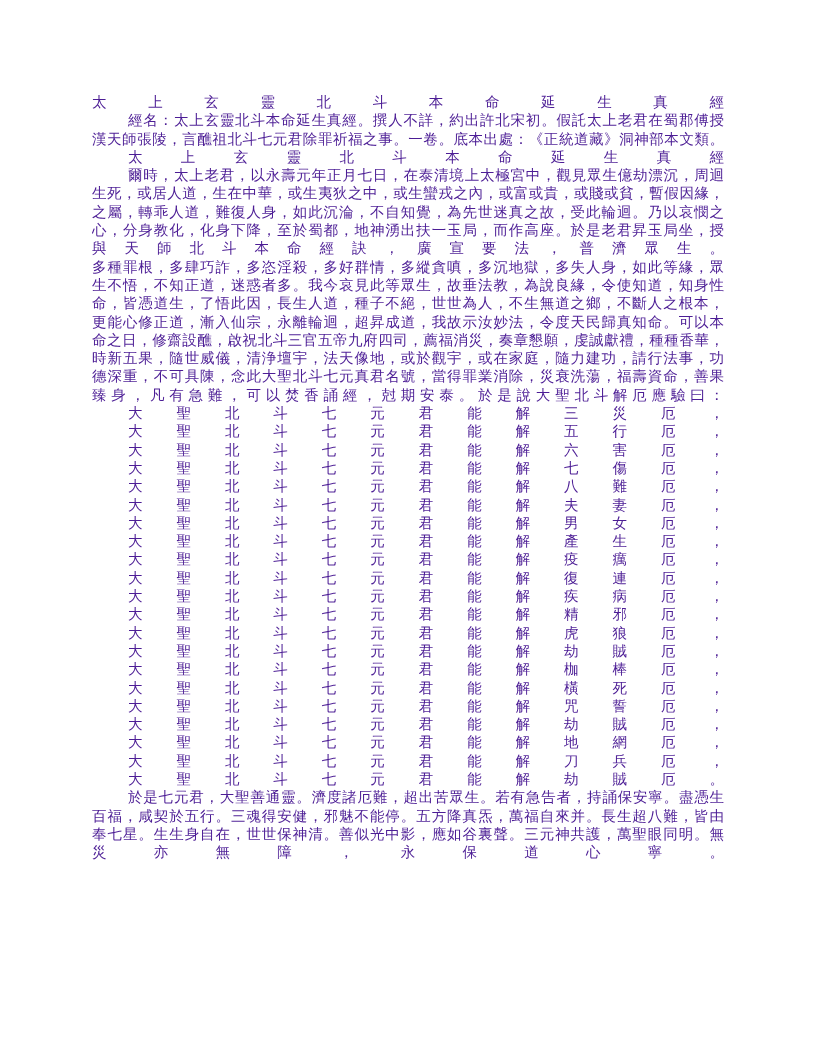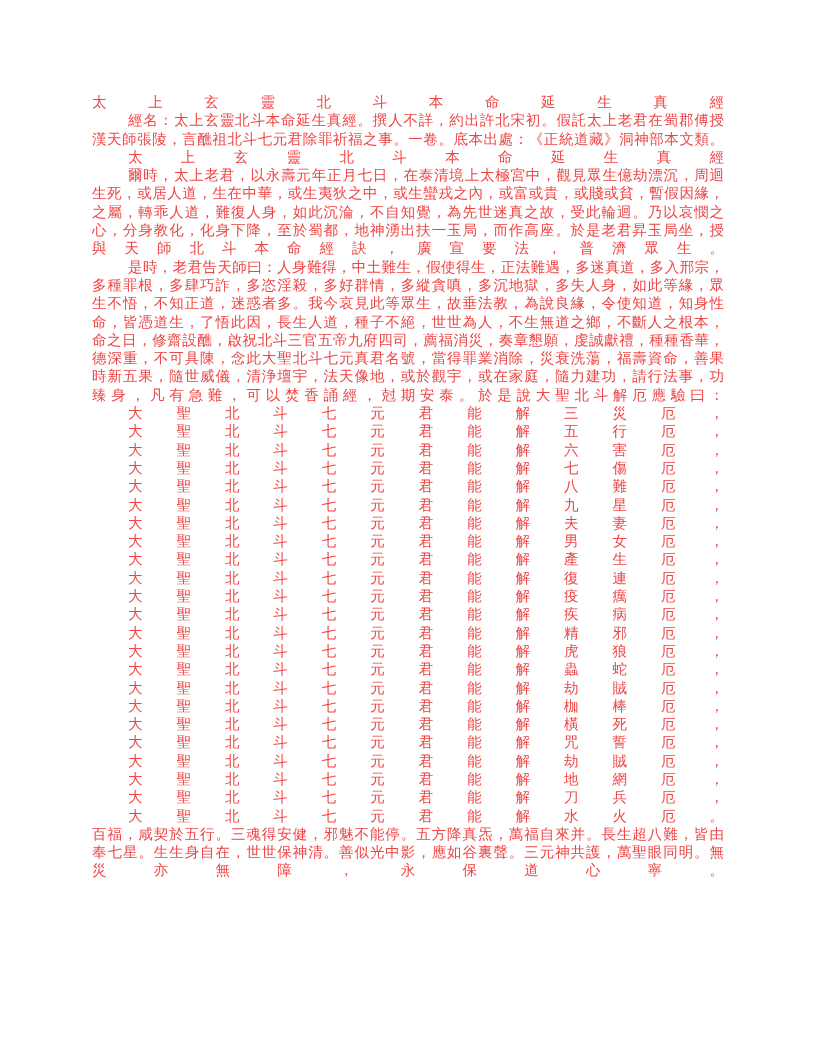--- a/index.html
+++ b/index.html
@@ -16,7 +16,7 @@
     padding: 93px 92px 0 92px;
     font-family: "Liberation Serif", "DejaVu Serif", serif;
     font-size: 14.5px;
-    color: #ef4444;
+    color: #4c1d95;
     overflow: hidden;
   }
   .para { margin: 0; padding: 0; }

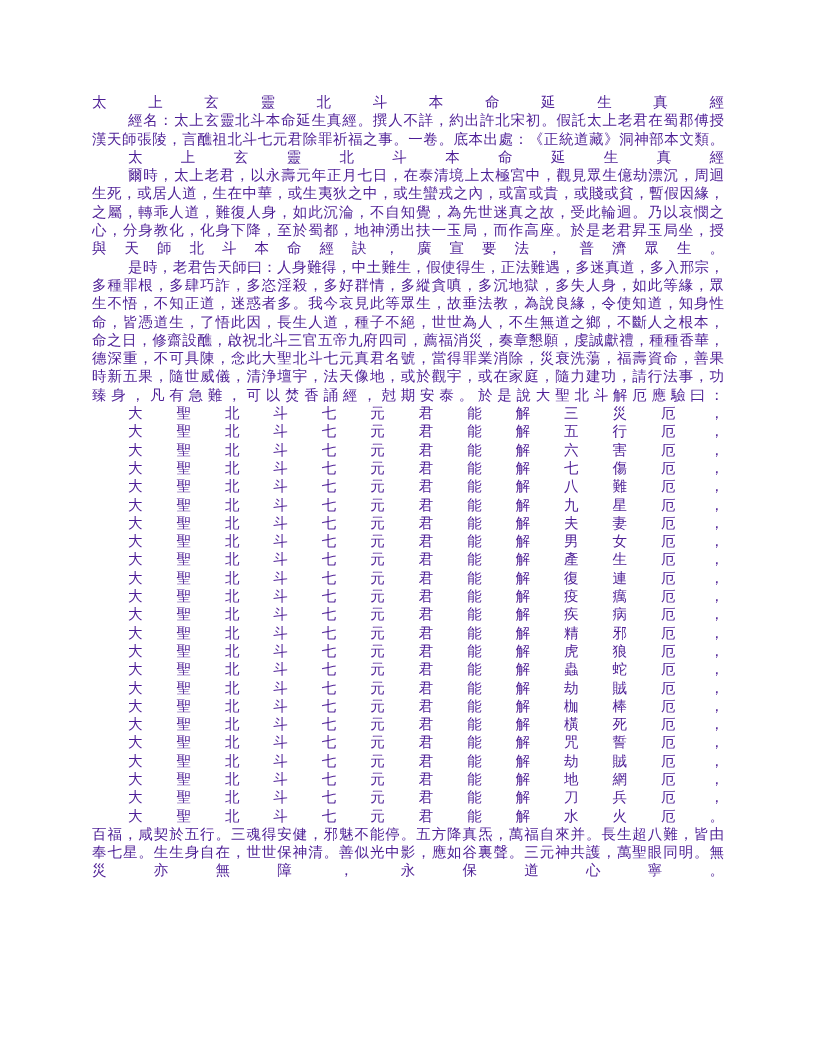--- a/index.html
+++ b/index.html
@@ -55,7 +55,6 @@
         <div class="line j">與天師北斗本命經訣，廣宣要法，普濟眾生。</div>
       </div>
       <div class="para">
-        <div class="line indent j">是時，老君告天師曰：人身難得，中土難生，假使得生，正法難遇，多迷真道，多入邢宗，</div>
         <div class="line j">多種罪根，多肆巧詐，多恣淫殺，多好群情，多縱貪嗔，多沉地獄，多失人身，如此等緣，眾</div>
         <div class="line j">生不悟，不知正道，迷惑者多。我今哀見此等眾生，故垂法教，為說良緣，令使知道，知身性</div>
         <div class="line j">命，皆憑道生，了悟此因，長生人道，種子不絕，世世為人，不生無道之鄉，不斷人之根本，</div>

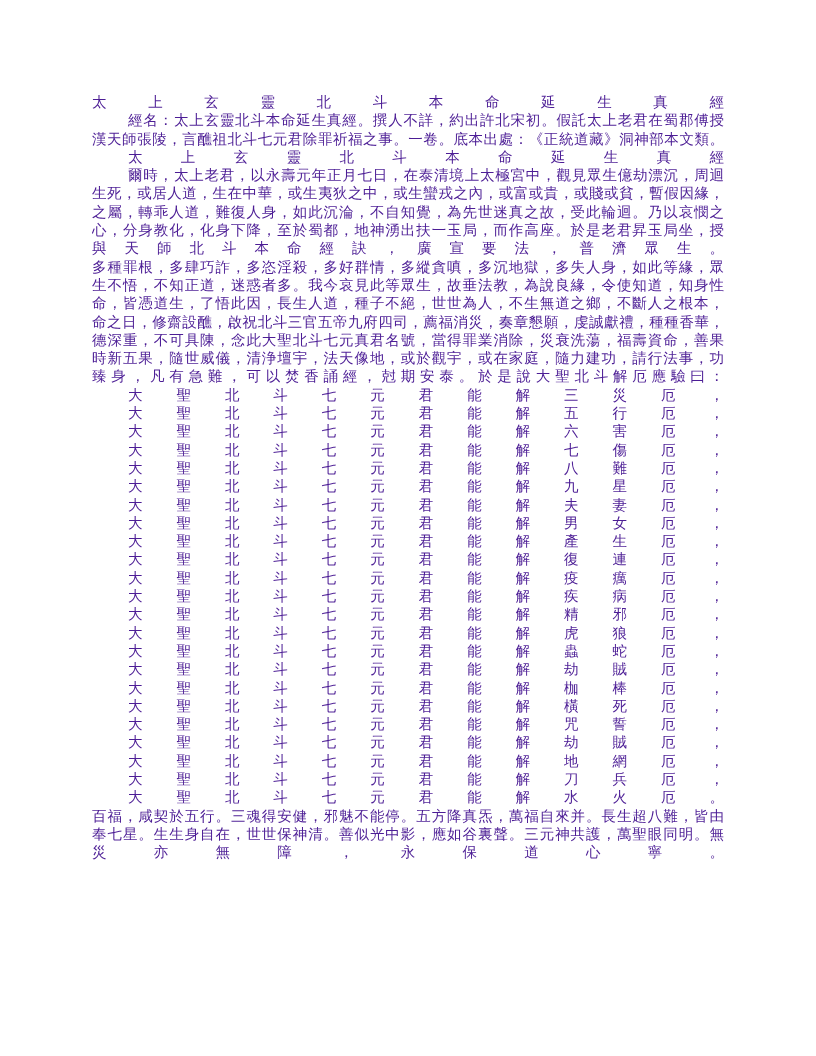--- a/index.html
+++ b/index.html
@@ -58,6 +58,7 @@
         <div class="line j">多種罪根，多肆巧詐，多恣淫殺，多好群情，多縱貪嗔，多沉地獄，多失人身，如此等緣，眾</div>
         <div class="line j">生不悟，不知正道，迷惑者多。我今哀見此等眾生，故垂法教，為說良緣，令使知道，知身性</div>
         <div class="line j">命，皆憑道生，了悟此因，長生人道，種子不絕，世世為人，不生無道之鄉，不斷人之根本，</div>
+        <div class="line j">更能心修正道，漸入仙宗，永離輪迴，超昇成道，我故示汝妙法，令度天民歸真知命。可以本</div>
         <div class="line j">命之日，修齋設醮，啟祝北斗三官五帝九府四司，薦福消災，奏章懇願，虔誠獻禮，種種香華，</div>
         <div class="line j">德深重，不可具陳，念此大聖北斗七元真君名號，當得罪業消除，災衰洗蕩，福壽資命，善果</div>
         <div class="line j">時新五果，隨世威儀，清浄壇宇，法天像地，或於觀宇，或在家庭，隨力建功，請行法事，功</div>

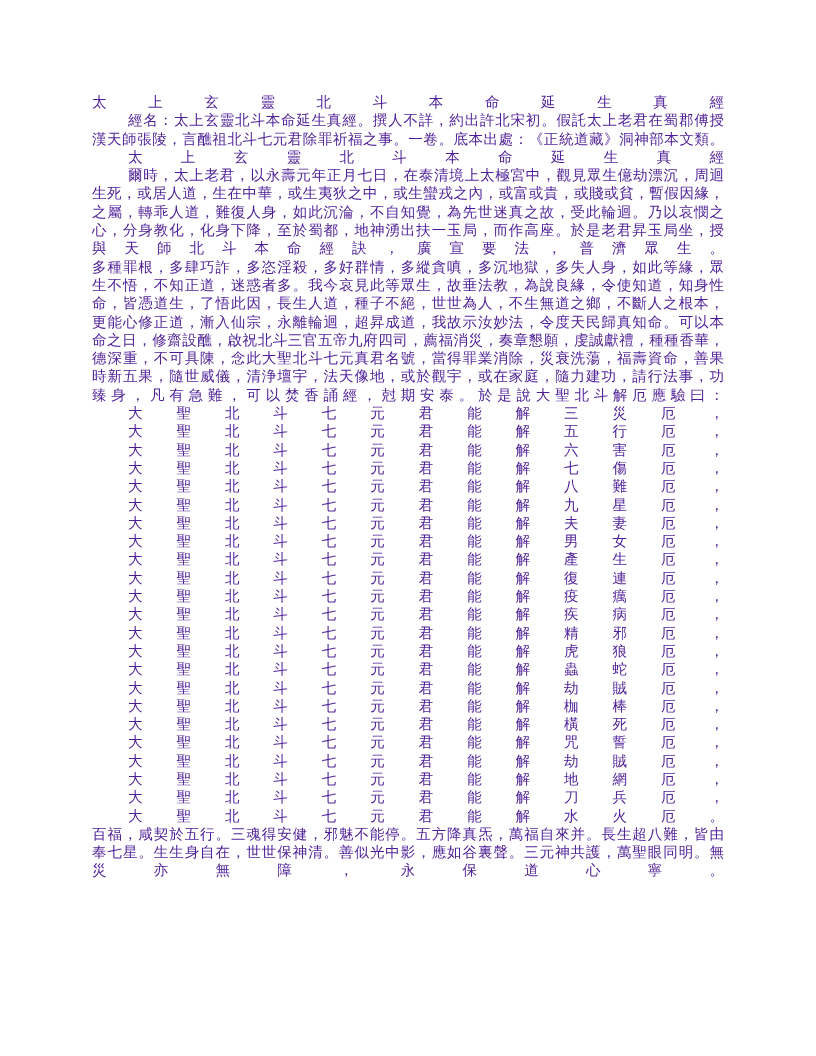--- a/index.html
+++ b/index.html
@@ -60,8 +60,8 @@
         <div class="line j">命，皆憑道生，了悟此因，長生人道，種子不絕，世世為人，不生無道之鄉，不斷人之根本，</div>
         <div class="line j">更能心修正道，漸入仙宗，永離輪迴，超昇成道，我故示汝妙法，令度天民歸真知命。可以本</div>
         <div class="line j">命之日，修齋設醮，啟祝北斗三官五帝九府四司，薦福消災，奏章懇願，虔誠獻禮，種種香華，</div>
+        <div class="line j">時新五果，隨世威儀，清浄壇宇，法天像地，或於觀宇，或在家庭，隨力建功，請行法事，功</div>
         <div class="line j">德深重，不可具陳，念此大聖北斗七元真君名號，當得罪業消除，災衰洗蕩，福壽資命，善果</div>
-        <div class="line j">時新五果，隨世威儀，清浄壇宇，法天像地，或於觀宇，或在家庭，隨力建功，請行法事，功</div>
         <div class="line j">臻身，凡有急難，可以焚香誦經，尅期安泰。於是說大聖北斗解厄應驗曰：</div>
       </div>
       <div class="para">

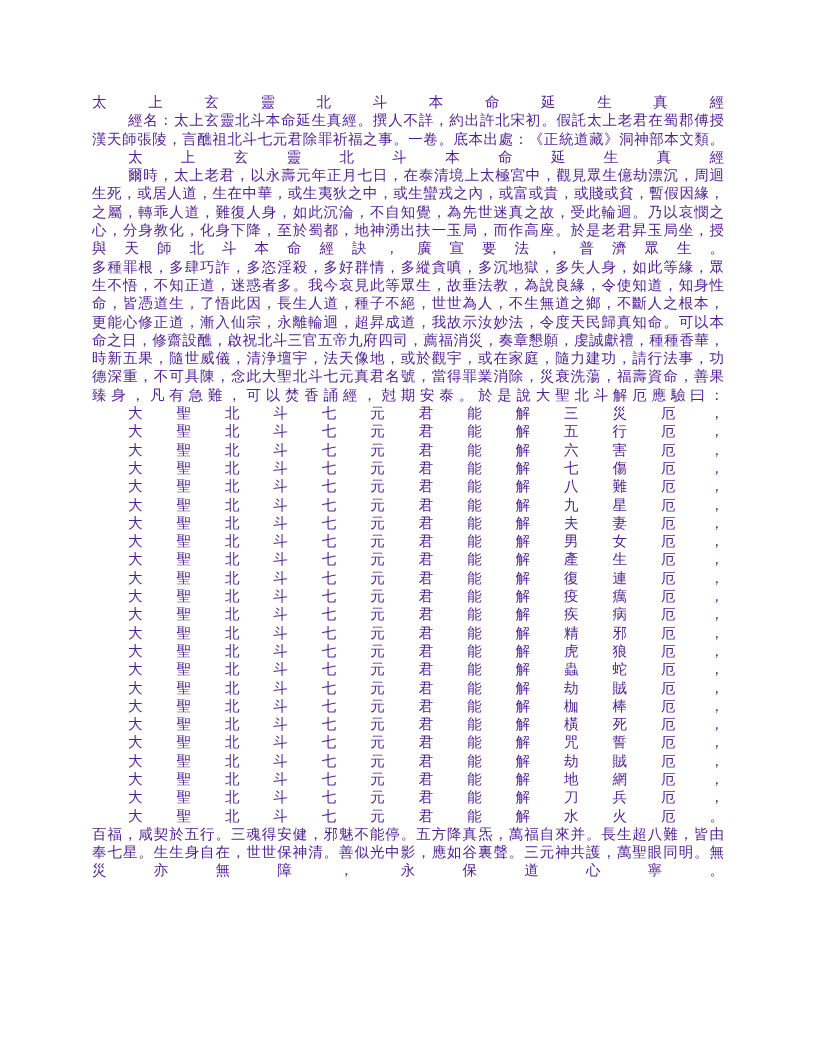--- a/index.html
+++ b/index.html
@@ -80,9 +80,6 @@
         <div class="line indent j">大聖北斗七元君能解八難厄，</div>
       </div>
       <div class="para">
-        <div class="line indent j">大聖北斗七元君能解九星厄，</div>
-      </div>
-      <div class="para">
         <div class="line indent j">大聖北斗七元君能解夫妻厄，</div>
       </div>
       <div class="para">

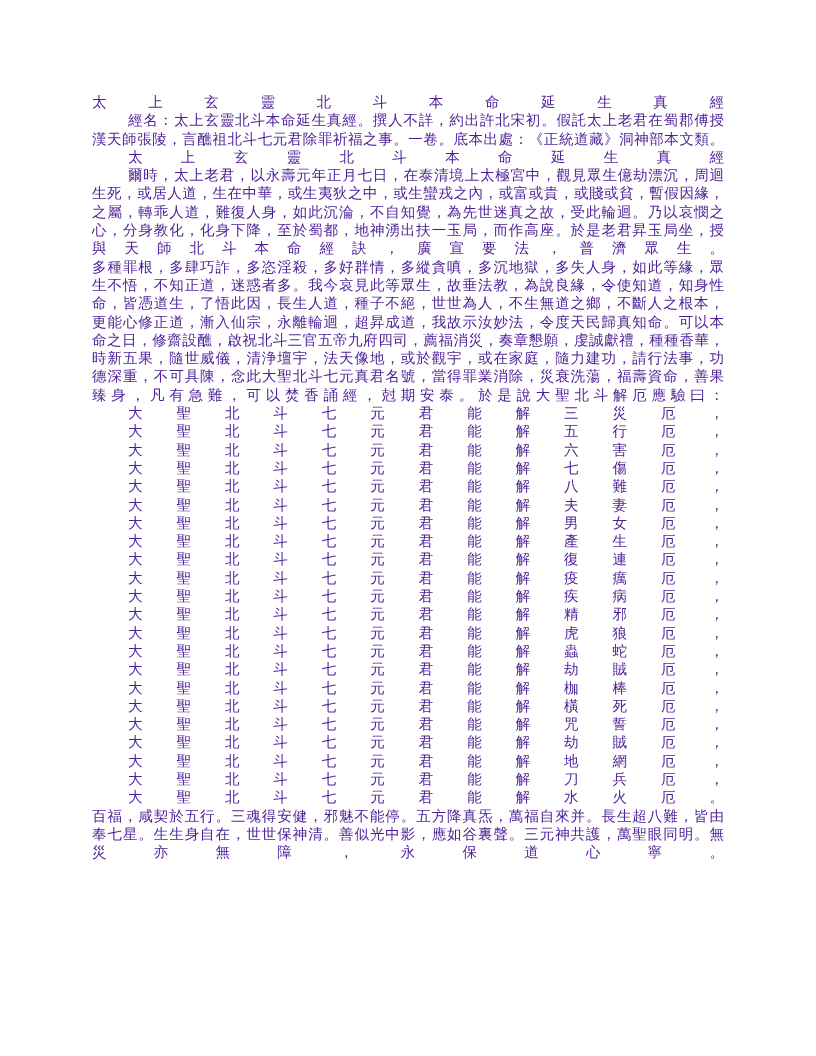--- a/index.html
+++ b/index.html
@@ -89,10 +89,10 @@
         <div class="line indent j">大聖北斗七元君能解產生厄，</div>
       </div>
       <div class="para">
-        <div class="line indent j">大聖北斗七元君能解復連厄，</div>
+        <div class="line indent j">大聖北斗七元君能解疫癘厄，</div>
       </div>
       <div class="para">
-        <div class="line indent j">大聖北斗七元君能解疫癘厄，</div>
+        <div class="line indent j">大聖北斗七元君能解復連厄，</div>
       </div>
       <div class="para">
         <div class="line indent j">大聖北斗七元君能解疾病厄，</div>

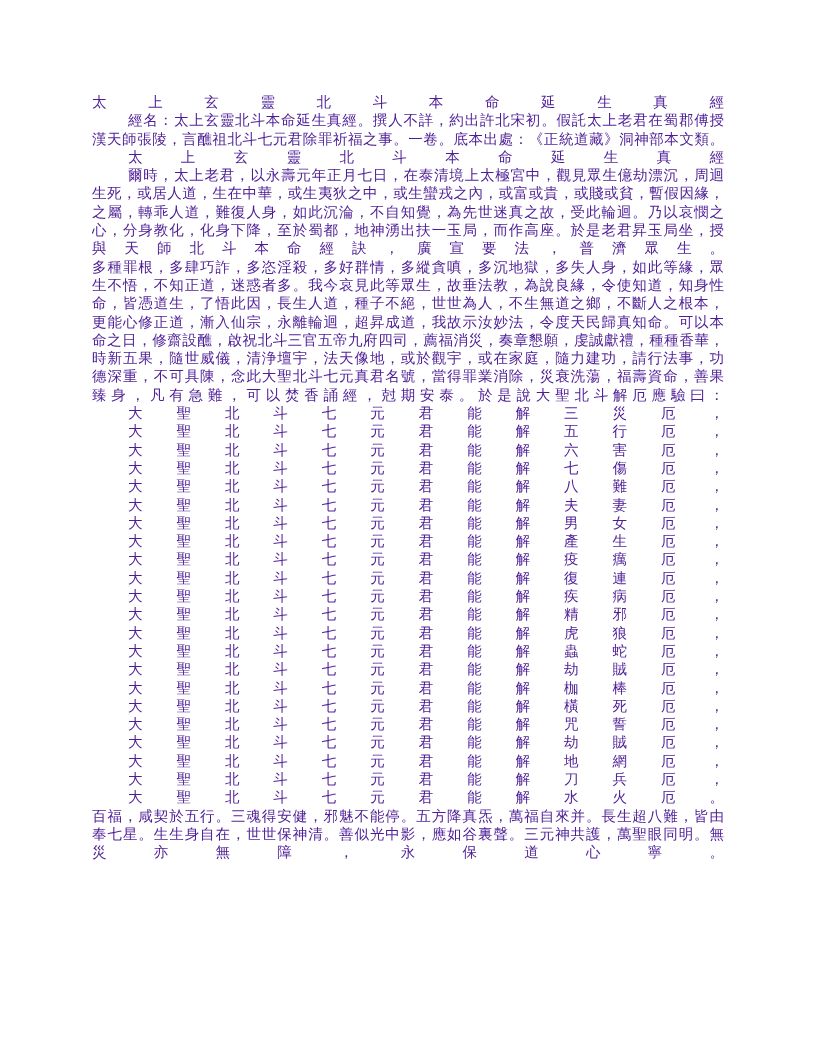--- a/index.html
+++ b/index.html
@@ -104,9 +104,6 @@
         <div class="line indent j">大聖北斗七元君能解虎狼厄，</div>
       </div>
       <div class="para">
-        <div class="line indent j">大聖北斗七元君能解蟲蛇厄，</div>
-      </div>
-      <div class="para">
         <div class="line indent j">大聖北斗七元君能解劫賊厄，</div>
       </div>
       <div class="para">

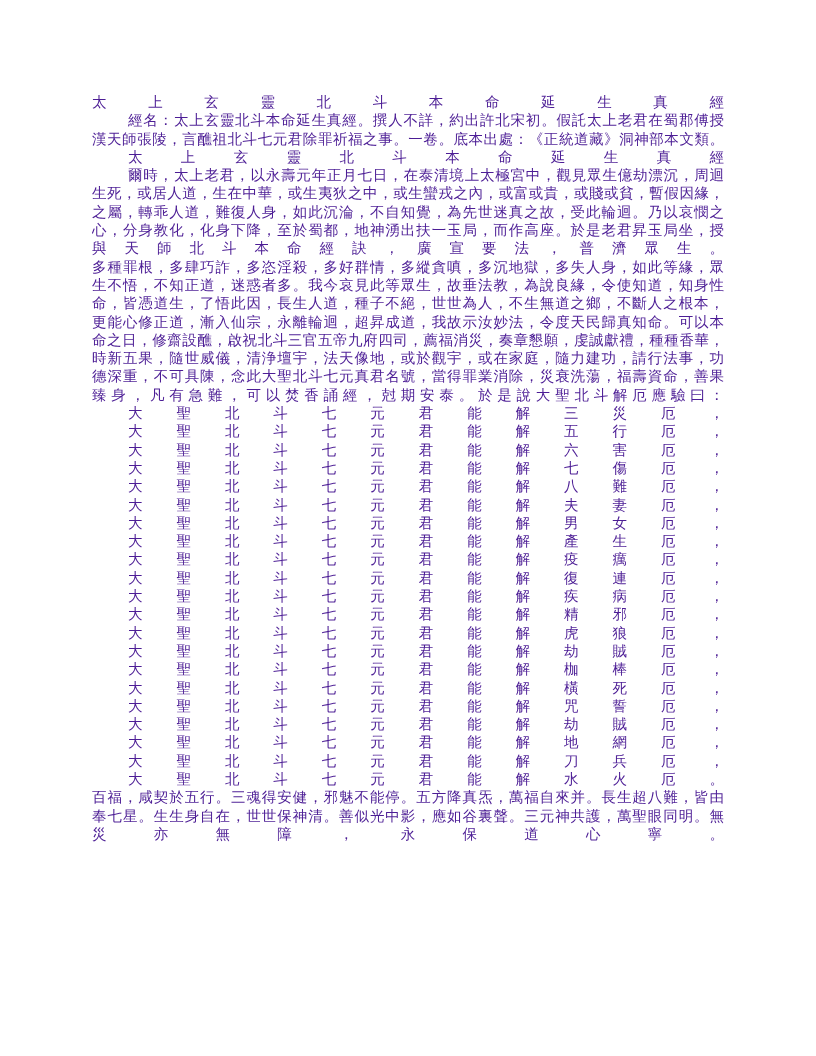--- a/index.html
+++ b/index.html
@@ -125,7 +125,7 @@
         <div class="line indent j">大聖北斗七元君能解刀兵厄，</div>
       </div>
       <div class="para">
-        <div class="line indent j">大聖北斗七元君能解水火厄。</div>
+        <div class="line indent j">大聖北斗七元君能解劫賊厄。</div>
       </div>
       <div class="para">
         <div class="line j">百福，咸契於五行。三魂得安健，邪魅不能停。五方降真炁，萬福自來并。長生超八難，皆由</div>

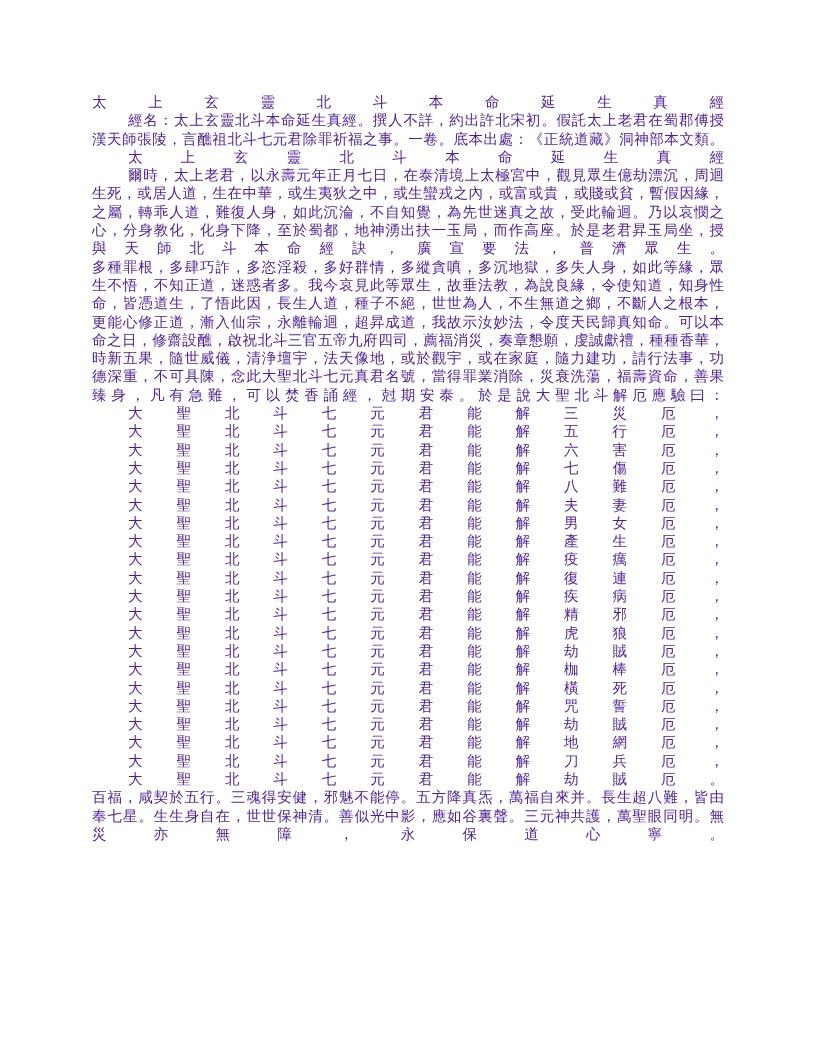--- a/index.html
+++ b/index.html
@@ -128,6 +128,7 @@
         <div class="line indent j">大聖北斗七元君能解劫賊厄。</div>
       </div>
       <div class="para">
+        <div class="line indent j">於是七元君，大聖善通靈。濟度諸厄難，超出苦眾生。若有急告者，持誦保安寧。盡憑生</div>
         <div class="line j">百福，咸契於五行。三魂得安健，邪魅不能停。五方降真炁，萬福自來并。長生超八難，皆由</div>
         <div class="line j">奉七星。生生身自在，世世保神清。善似光中影，應如谷裏聲。三元神共護，萬聖眼同明。無</div>
         <div class="line j">災亦無障，永保道心寧。</div>

